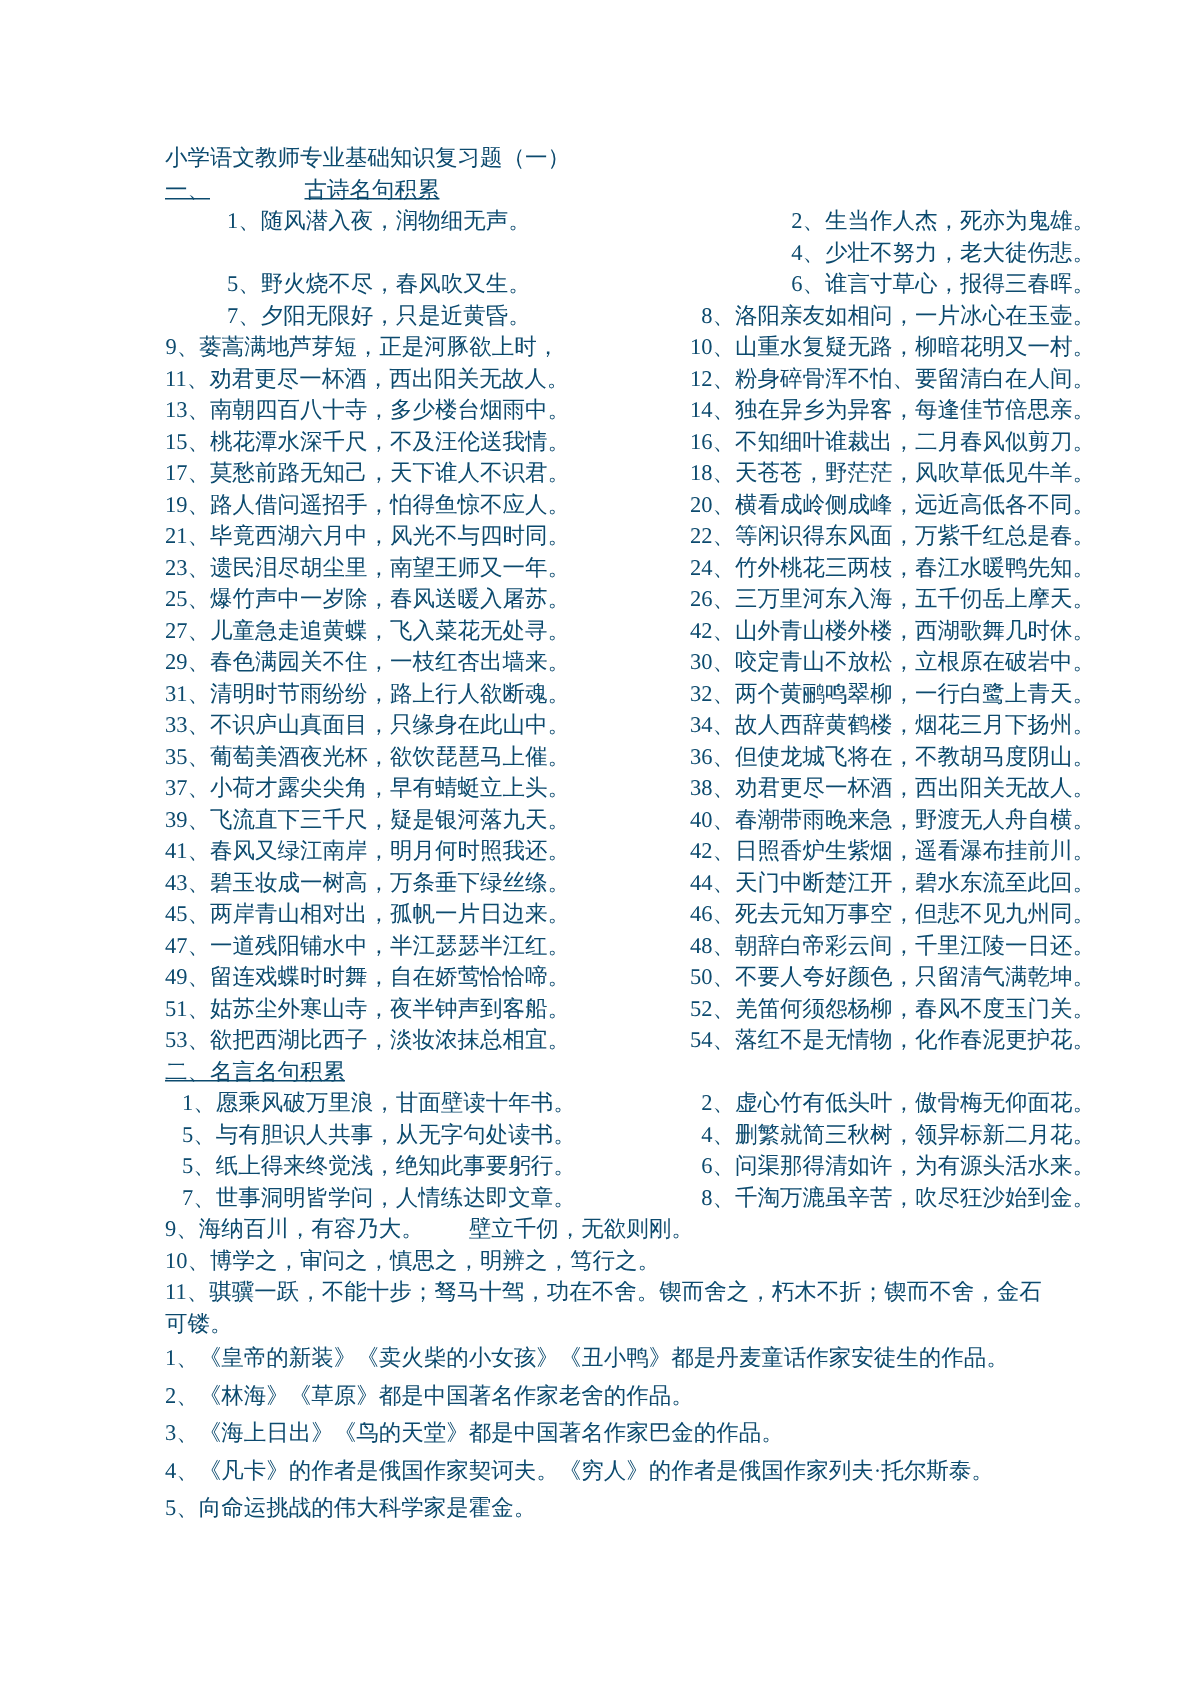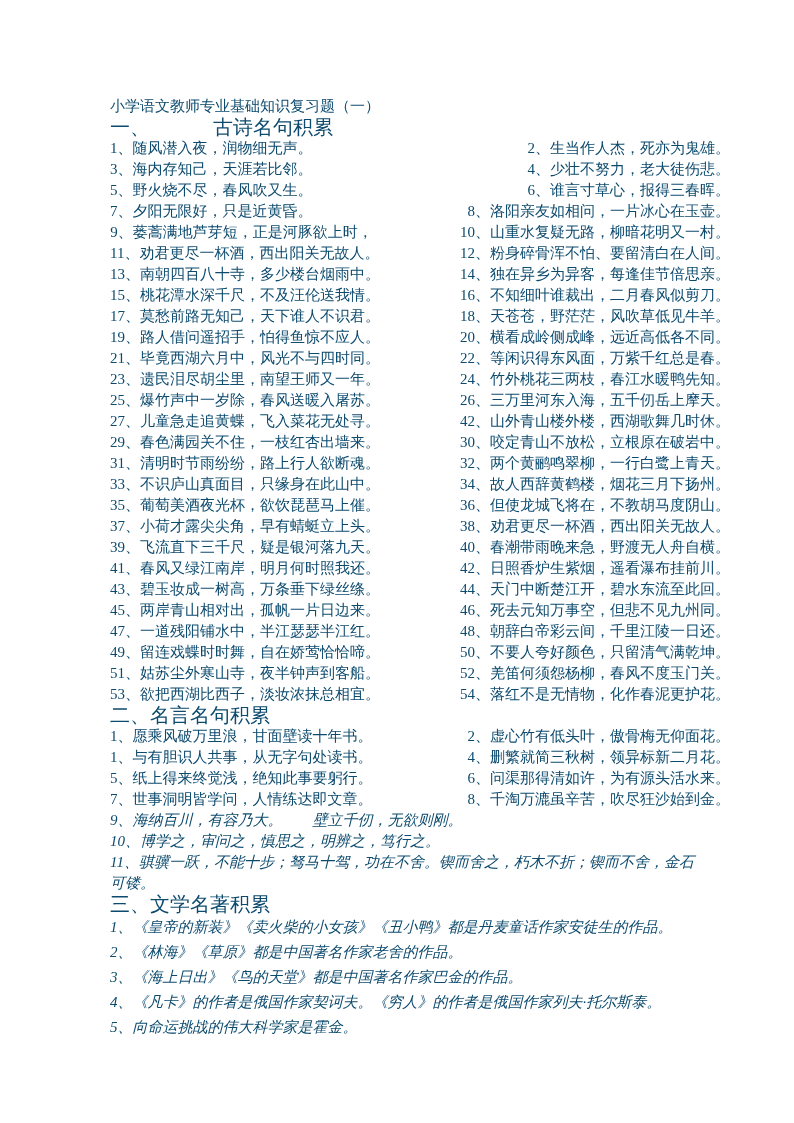--- a/index.html
+++ b/index.html
@@ -10,7 +10,7 @@
   }
   .doc{position:absolute;left:110px;top:96px;width:620px;}
   .title{font-size:15px;font-weight:normal;margin:0;line-height:21px;white-space:nowrap;}
-  .heading{font-size:20px;line-height:21px;white-space:nowrap;}
+  .heading{font-size:15px;line-height:21px;white-space:nowrap;text-decoration:underline;}
   .s1 .hlabel{margin-left:63px;}
   .row{display:flex;font-size:15px;line-height:21px;}
   .cell{white-space:nowrap;overflow:visible;}

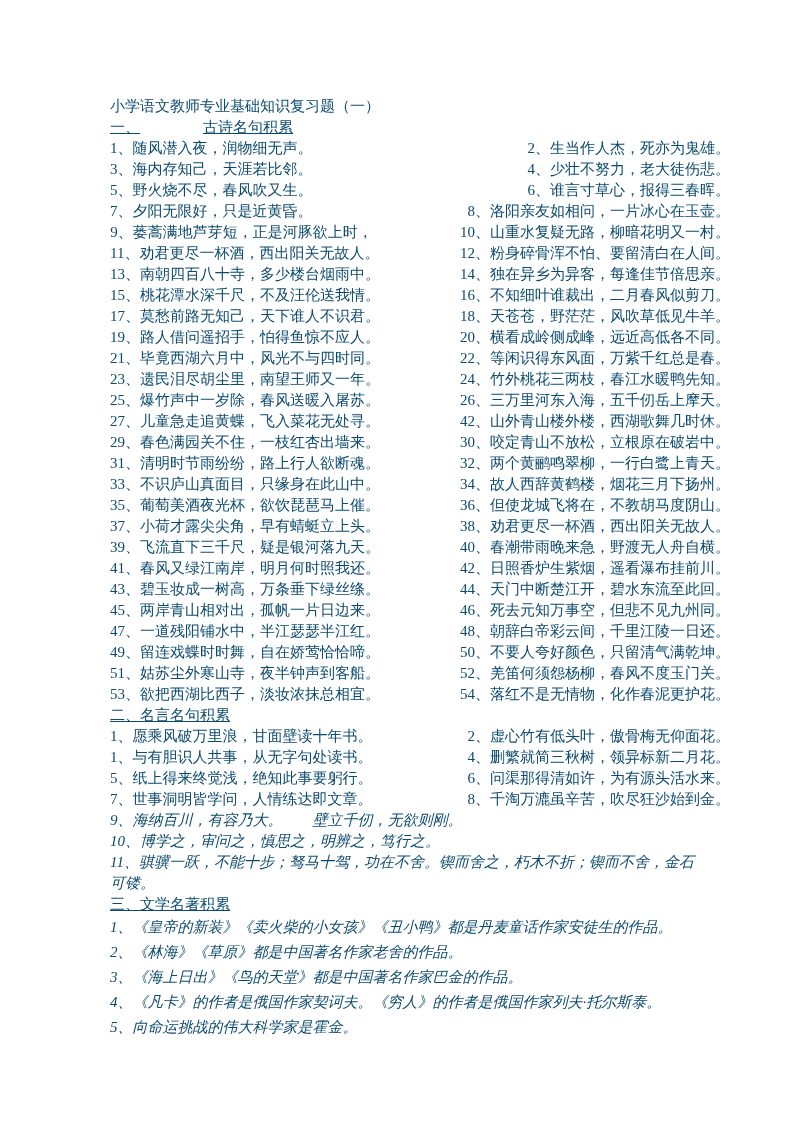--- a/index.html
+++ b/index.html
@@ -14,7 +14,7 @@
   .s1 .hlabel{margin-left:63px;}
   .row{display:flex;font-size:15px;line-height:21px;}
   .cell{white-space:nowrap;overflow:visible;}
-  .cols-a .left{width:285px;flex:none;}
+  .cols-a .left{width:285px;flex:none;text-align:center;}
   .cols-b .left{width:263px;flex:none;text-align:center;}
   .cell.right{flex:1;text-align:right;}
   .line{font-size:15px;line-height:21px;white-space:nowrap;font-style:italic;}

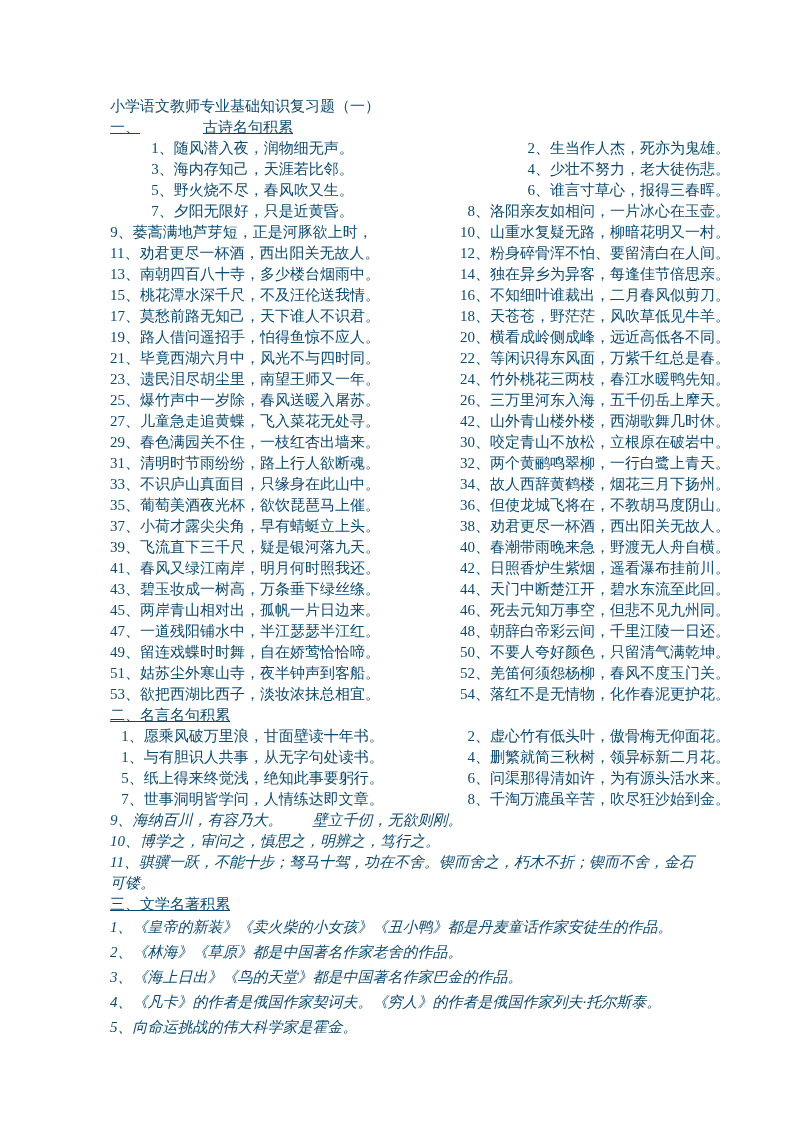--- a/index.html
+++ b/index.html
@@ -34,7 +34,6 @@
             <div class="cell right">2、生当作人杰，死亦为鬼雄。</div>
           </div>
           <div class="row cols-a">
-            <div class="cell left">3、海内存知己，天涯若比邻。</div>
             <div class="cell right">4、少壮不努力，老大徒伤悲。</div>
           </div>
           <div class="row cols-a">

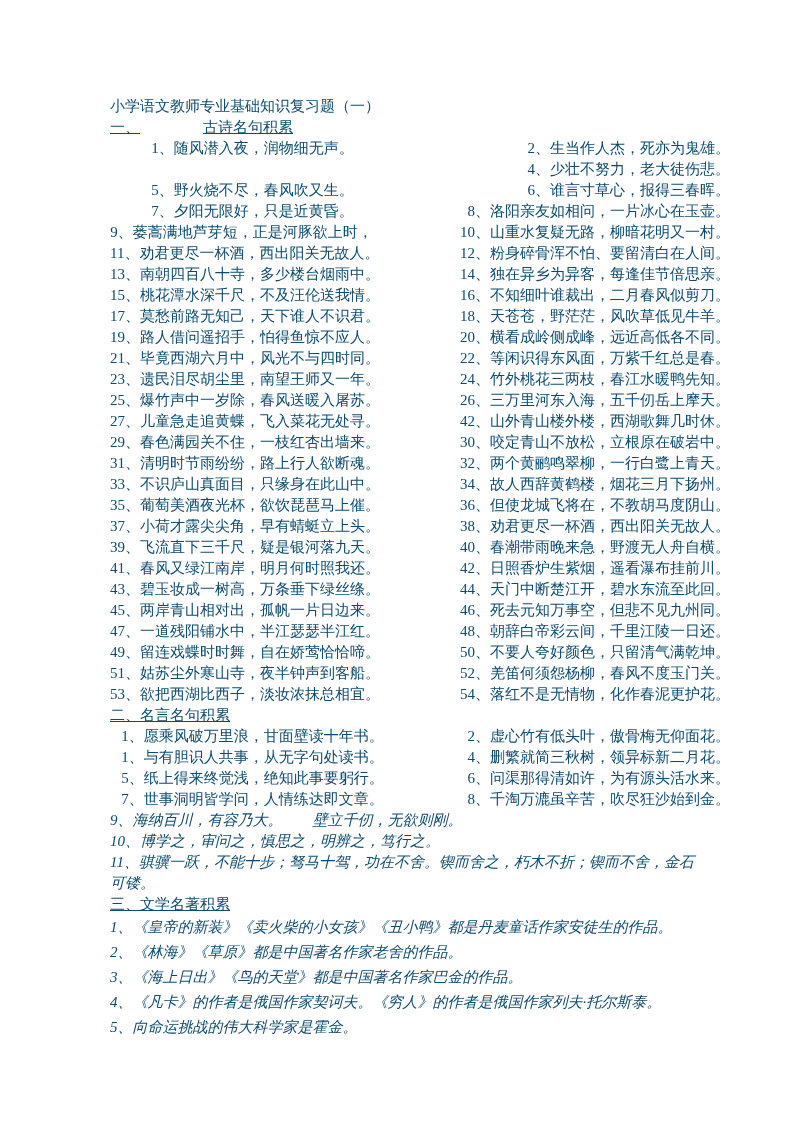--- a/index.html
+++ b/index.html
@@ -144,7 +144,7 @@
             <div class="cell right">2、虚心竹有低头叶，傲骨梅无仰面花。</div>
           </div>
           <div class="row cols-a">
-            <div class="cell left">1、与有胆识人共事，从无字句处读书。</div>
+            <div class="cell left">5、与有胆识人共事，从无字句处读书。</div>
             <div class="cell right">4、删繁就简三秋树，领异标新二月花。</div>
           </div>
           <div class="row cols-a">

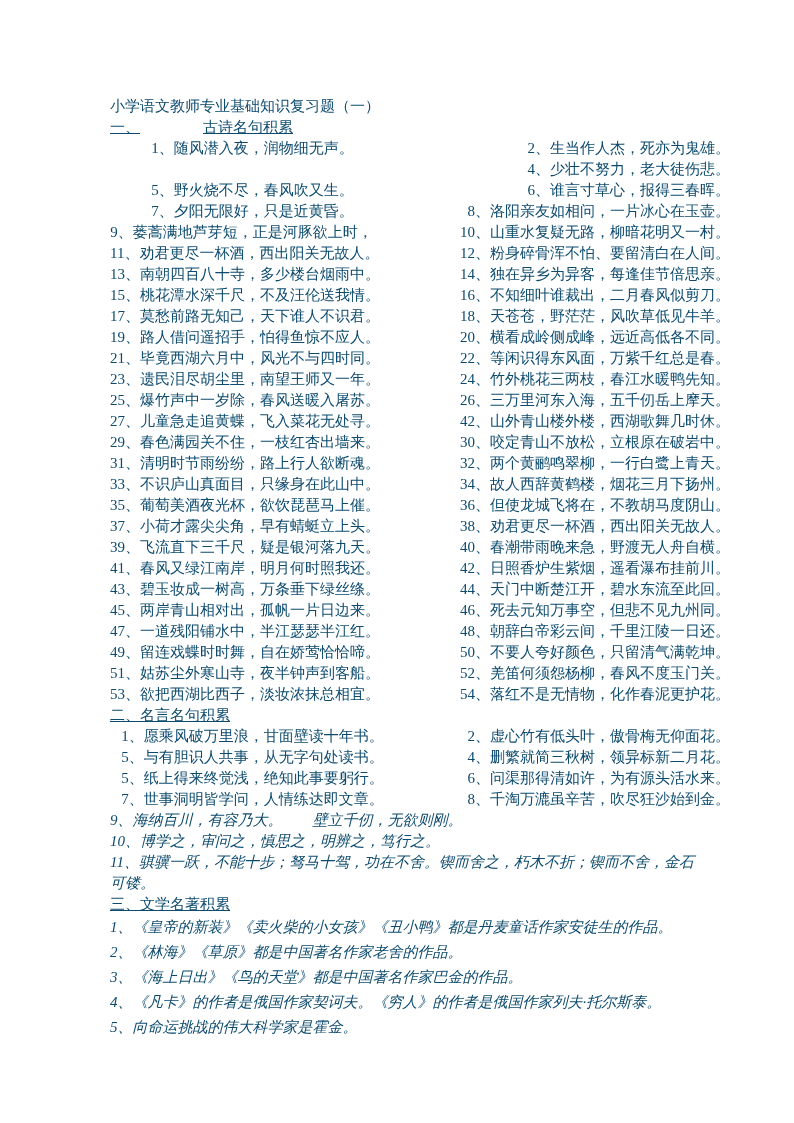--- a/index.html
+++ b/index.html
@@ -17,7 +17,7 @@
   .cols-a .left{width:285px;flex:none;text-align:center;}
   .cols-b .left{width:263px;flex:none;text-align:center;}
   .cell.right{flex:1;text-align:right;}
-  .line{font-size:15px;line-height:21px;white-space:nowrap;font-style:italic;}
+  .line{font-size:15px;line-height:21px;white-space:nowrap;}
   .s3 .line{line-height:25px;}
 </style>
 </head>

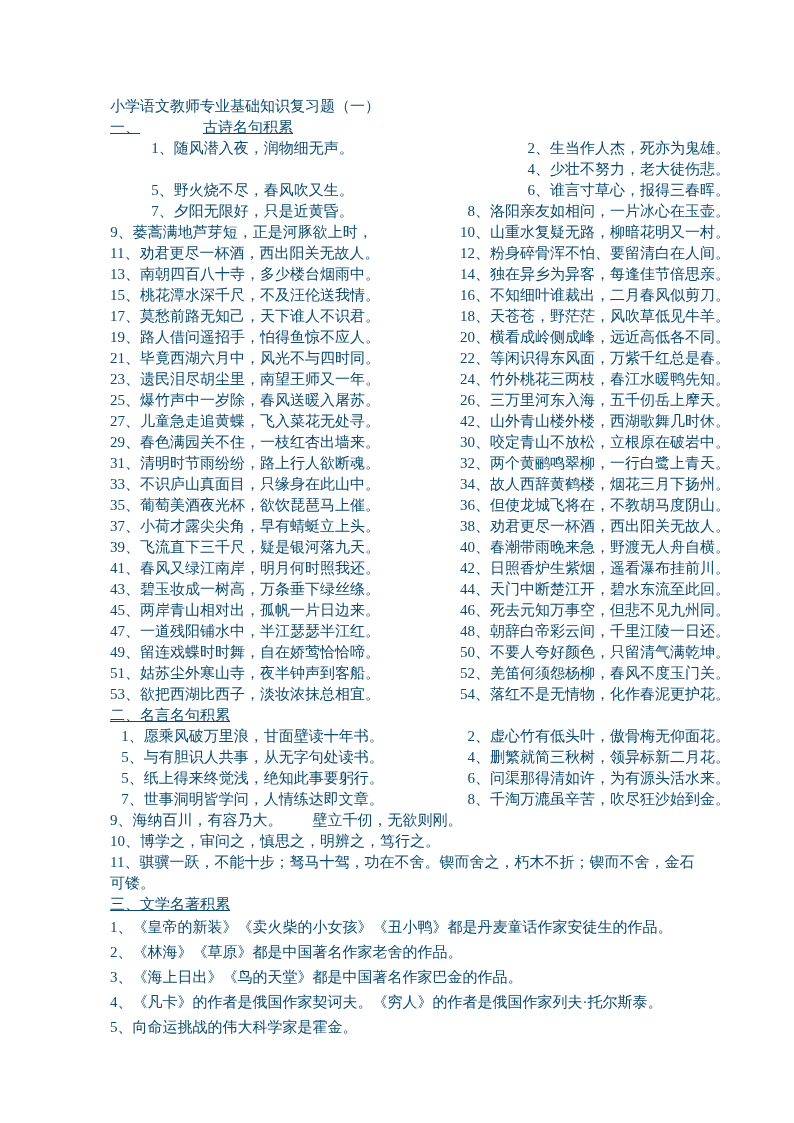--- a/index.html
+++ b/index.html
@@ -161,7 +161,6 @@
           <div class="line">可镂。</div>
         </div>
         <div class="section s3">
-          <div class="heading"><span class="hprefix">三、</span><span class="hlabel">文学名著积累</span></div>
           <div class="line">1、《皇帝的新装》《卖火柴的小女孩》《丑小鸭》都是丹麦童话作家安徒生的作品。</div>
           <div class="line">2、《林海》《草原》都是中国著名作家老舍的作品。</div>
           <div class="line">3、《海上日出》《鸟的天堂》都是中国著名作家巴金的作品。</div>

